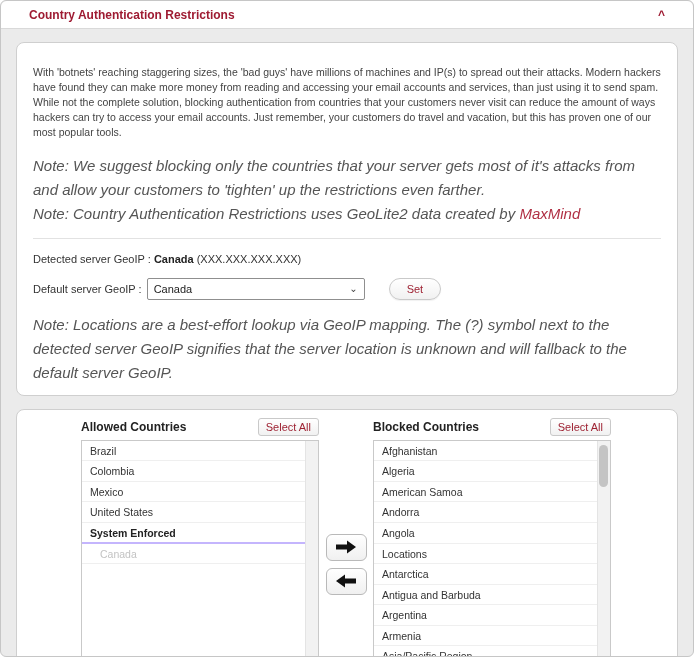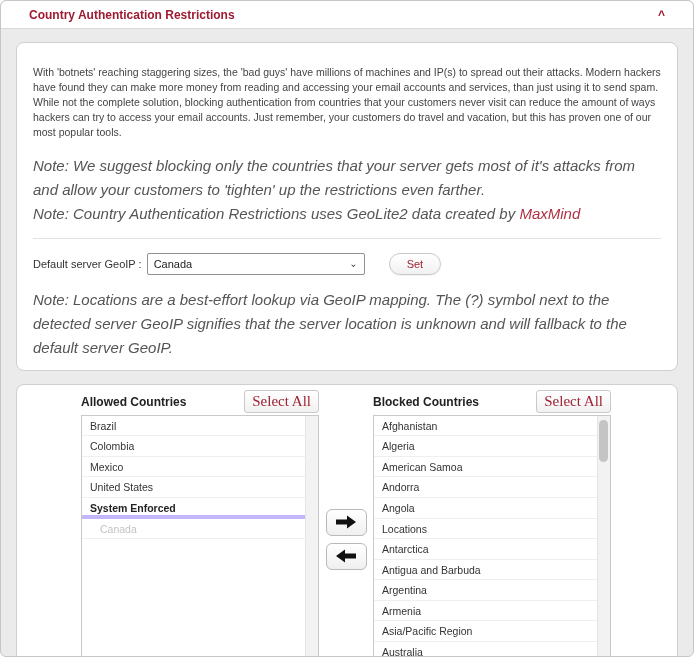--- a/index.html
+++ b/index.html
@@ -139,6 +139,11 @@
 
       <hr class="divider">
 
+      <div class="detected-line">
+        <span>Detected server GeoIP :</span>
+        <b>Canada</b>
+        <span>(XXX.XXX.XXX.XXX)</span>
+      </div>
 
       <div class="default-row">
         <span class="lbl">Default server GeoIP :</span>

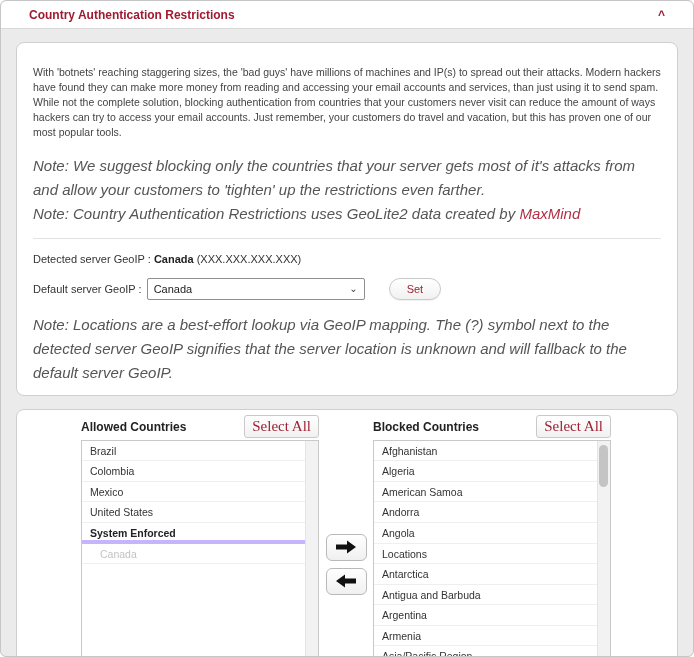--- a/index.html
+++ b/index.html
@@ -67,7 +67,7 @@
   }
   .btn-pill { border-radius:11px; font-size:11px; padding:4px 15px; box-shadow:0 1px 1px rgba(0,0,0,0.06); }
   .btn-set { margin-left:24px; padding:4px 17px; }
-  .btn-small { border-radius:3px; font-size:15px; padding:2px 7px;font-family:Liberation Serif, serif; }
+  .btn-small { border-radius:3px; font-size:11px; padding:2px 7px; }
 
   
   .panel2 { margin-top:13px; padding:8px 66px 9px 64px; display:flex; }

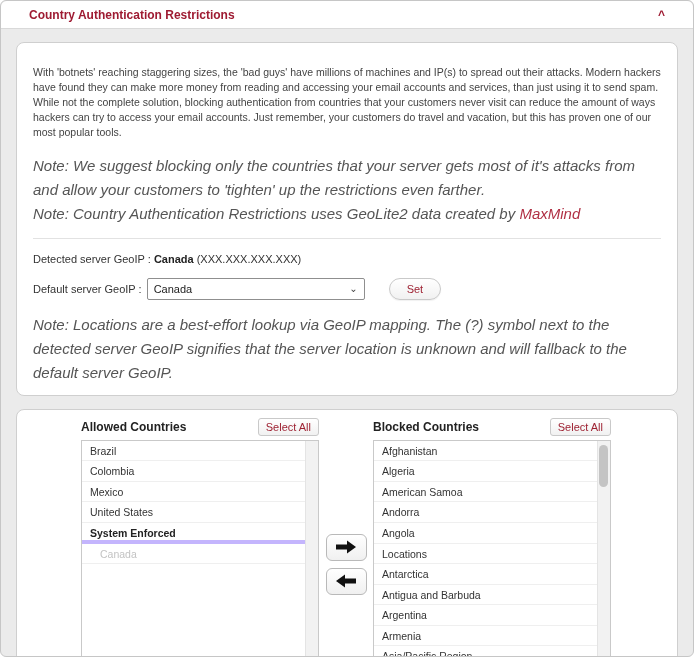--- a/index.html
+++ b/index.html
@@ -102,7 +102,7 @@
   .sys-label {
     font-size:10.5px; font-weight:bold; color:#222;
     padding:4px 0 8px 8px; height:20.6px;
-    border-bottom:4px solid #c4b5fd;
+    border-bottom:2px solid #c4b5fd;
   }
   .list-item.disabled { color:#c3c3c3; padding-left:18px; cursor:default; }
 

